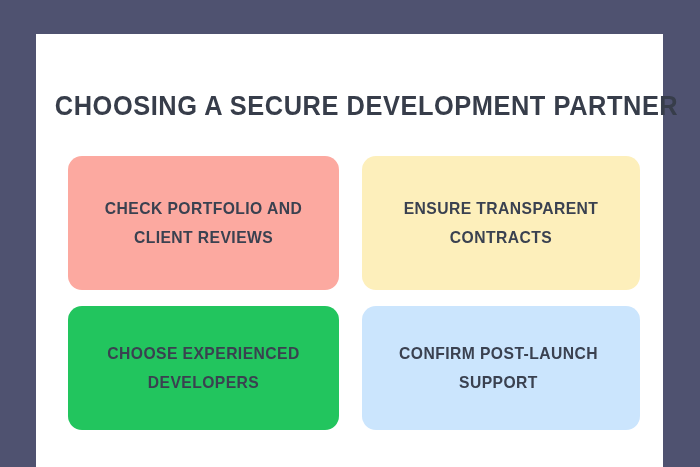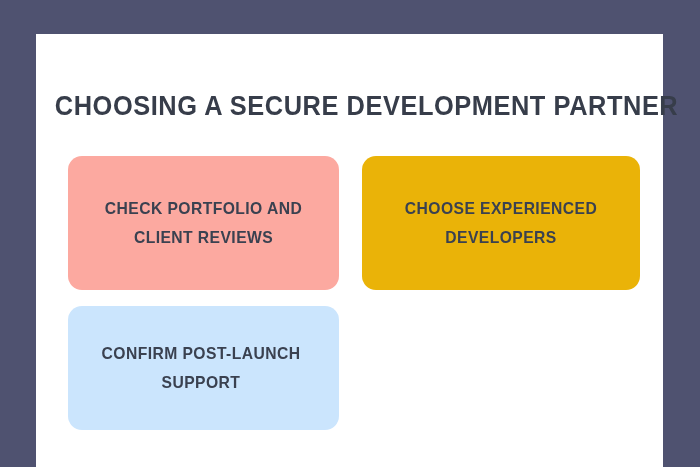--- a/index.html
+++ b/index.html
@@ -106,6 +106,9 @@
         <span class="tip-card-label" style="color: rgb(58, 65, 80);">Check Portfolio and Client Reviews</span>
       </div>
 
+      <div class="tip-card" style="background: rgb(253, 239, 187);">
+        <span class="tip-card-label" style="color: rgb(58, 65, 80);">Ensure Transparent Contracts</span>
+      </div>
 
       <div class="tip-card" style="background: #eab308;">
         <span class="tip-card-label" style="color: rgb(58, 65, 80);">Choose Experienced Developers</span>

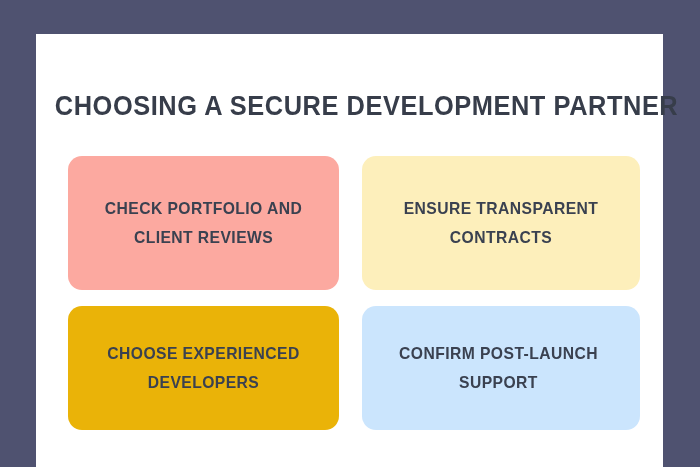--- a/index.html
+++ b/index.html
@@ -110,7 +110,7 @@
         <span class="tip-card-label" style="color: rgb(58, 65, 80);">Ensure Transparent Contracts</span>
       </div>
 
-      <div class="tip-card" style="background: #eab308;">
+      <div class="tip-card" style="background: #22c55e;">
         <span class="tip-card-label" style="color: rgb(58, 65, 80);">Choose Experienced Developers</span>
       </div>
 

